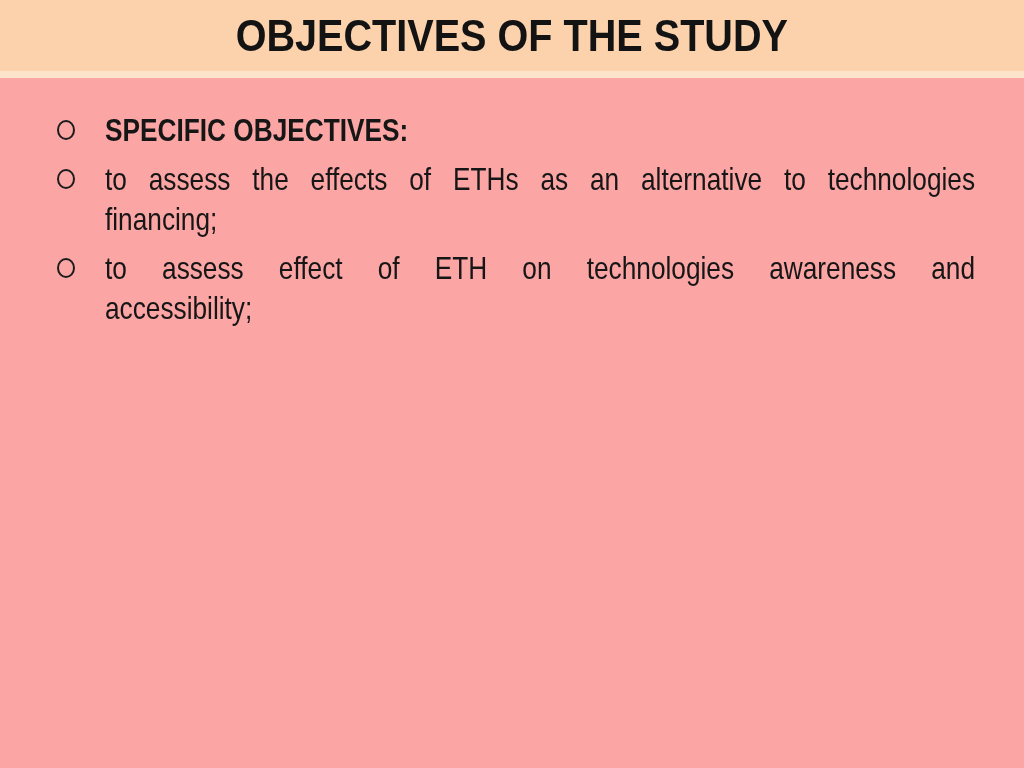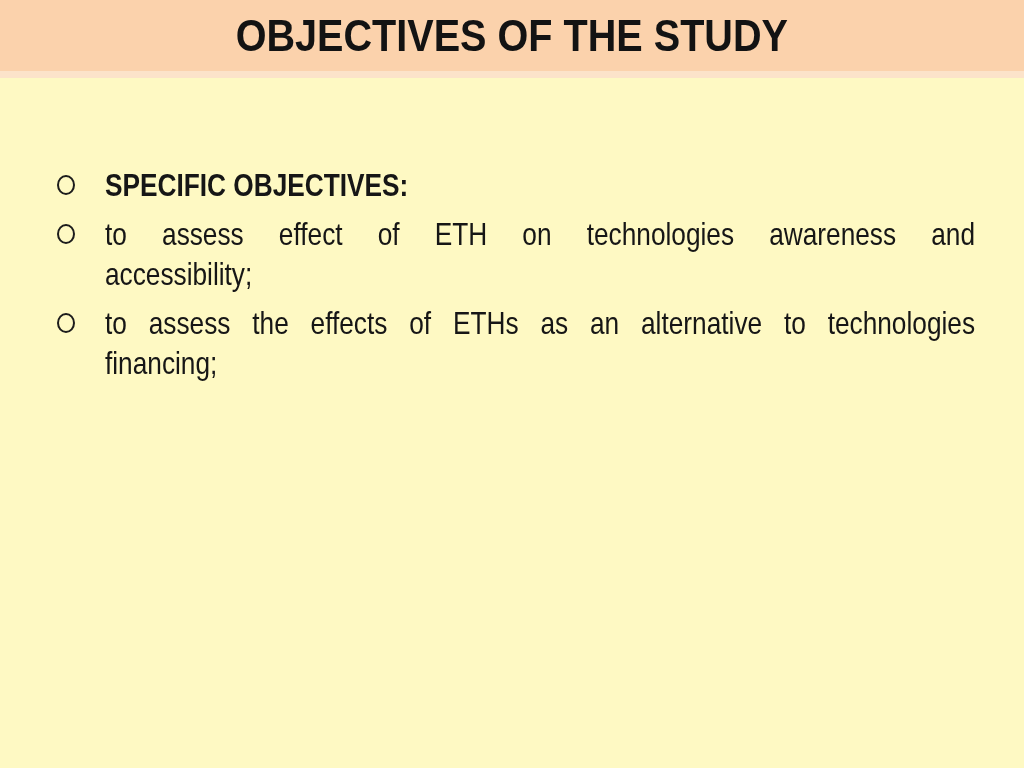--- a/index.html
+++ b/index.html
@@ -7,7 +7,7 @@
     position: relative;
     width: 1024px;
     height: 768px;
-    background: #fef9c3;
+    background: #fca5a5;
     overflow: hidden;
     font-family: "Liberation Sans", sans-serif;
     color: #161616;

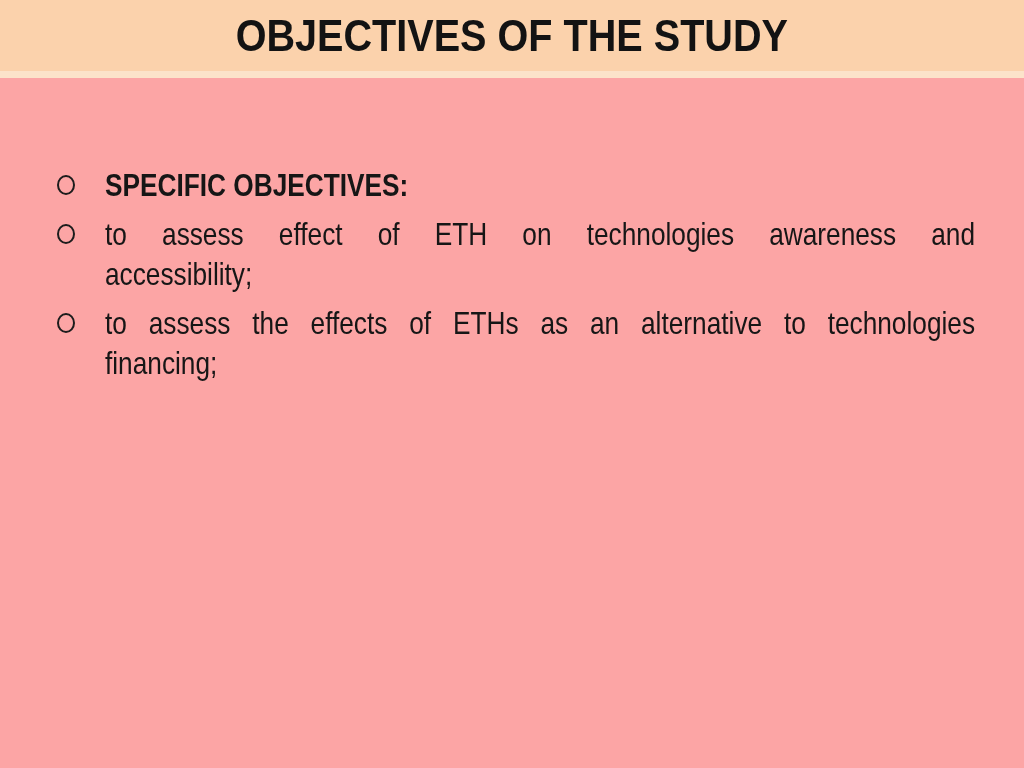--- a/index.html
+++ b/index.html
@@ -46,7 +46,7 @@
     display: flex;
     margin: 0 0 9px 0;
   }
-  .para.gap { margin-top: 55px; }
+  .para.gap { }
   .marker {
     flex: none;
     width: 48px;

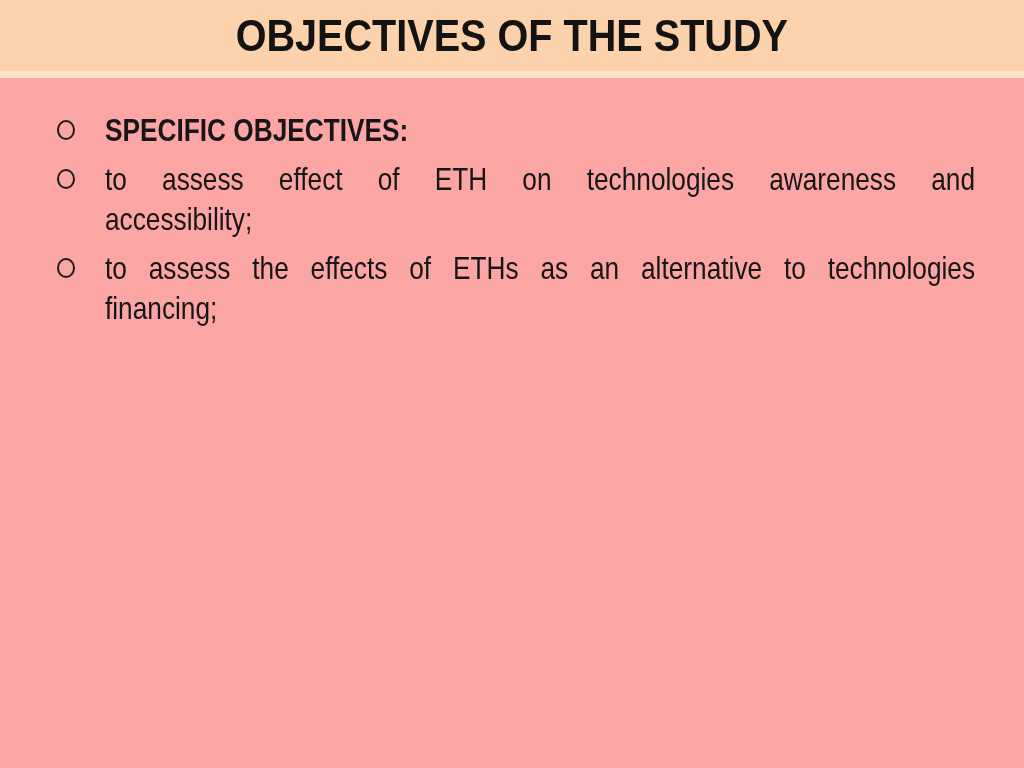--- a/index.html
+++ b/index.html
@@ -106,8 +106,8 @@
         </div>
         <div class="textcol">
           <div class="lines">
-            <div class="line just"><span>to assess effect of ETH on technologies awareness and</span></div>
-            <div class="line"><span>accessibility;</span></div>
+            <div class="line just"><span>to assess the effects of ETHs as an alternative to technologies</span></div>
+            <div class="line"><span>financing;</span></div>
           </div>
         </div>
       </div>
@@ -117,8 +117,8 @@
         </div>
         <div class="textcol">
           <div class="lines">
-            <div class="line just"><span>to assess the effects of ETHs as an alternative to technologies</span></div>
-            <div class="line"><span>financing;</span></div>
+            <div class="line just"><span>to assess effect of ETH on technologies awareness and</span></div>
+            <div class="line"><span>accessibility;</span></div>
           </div>
         </div>
       </div>

